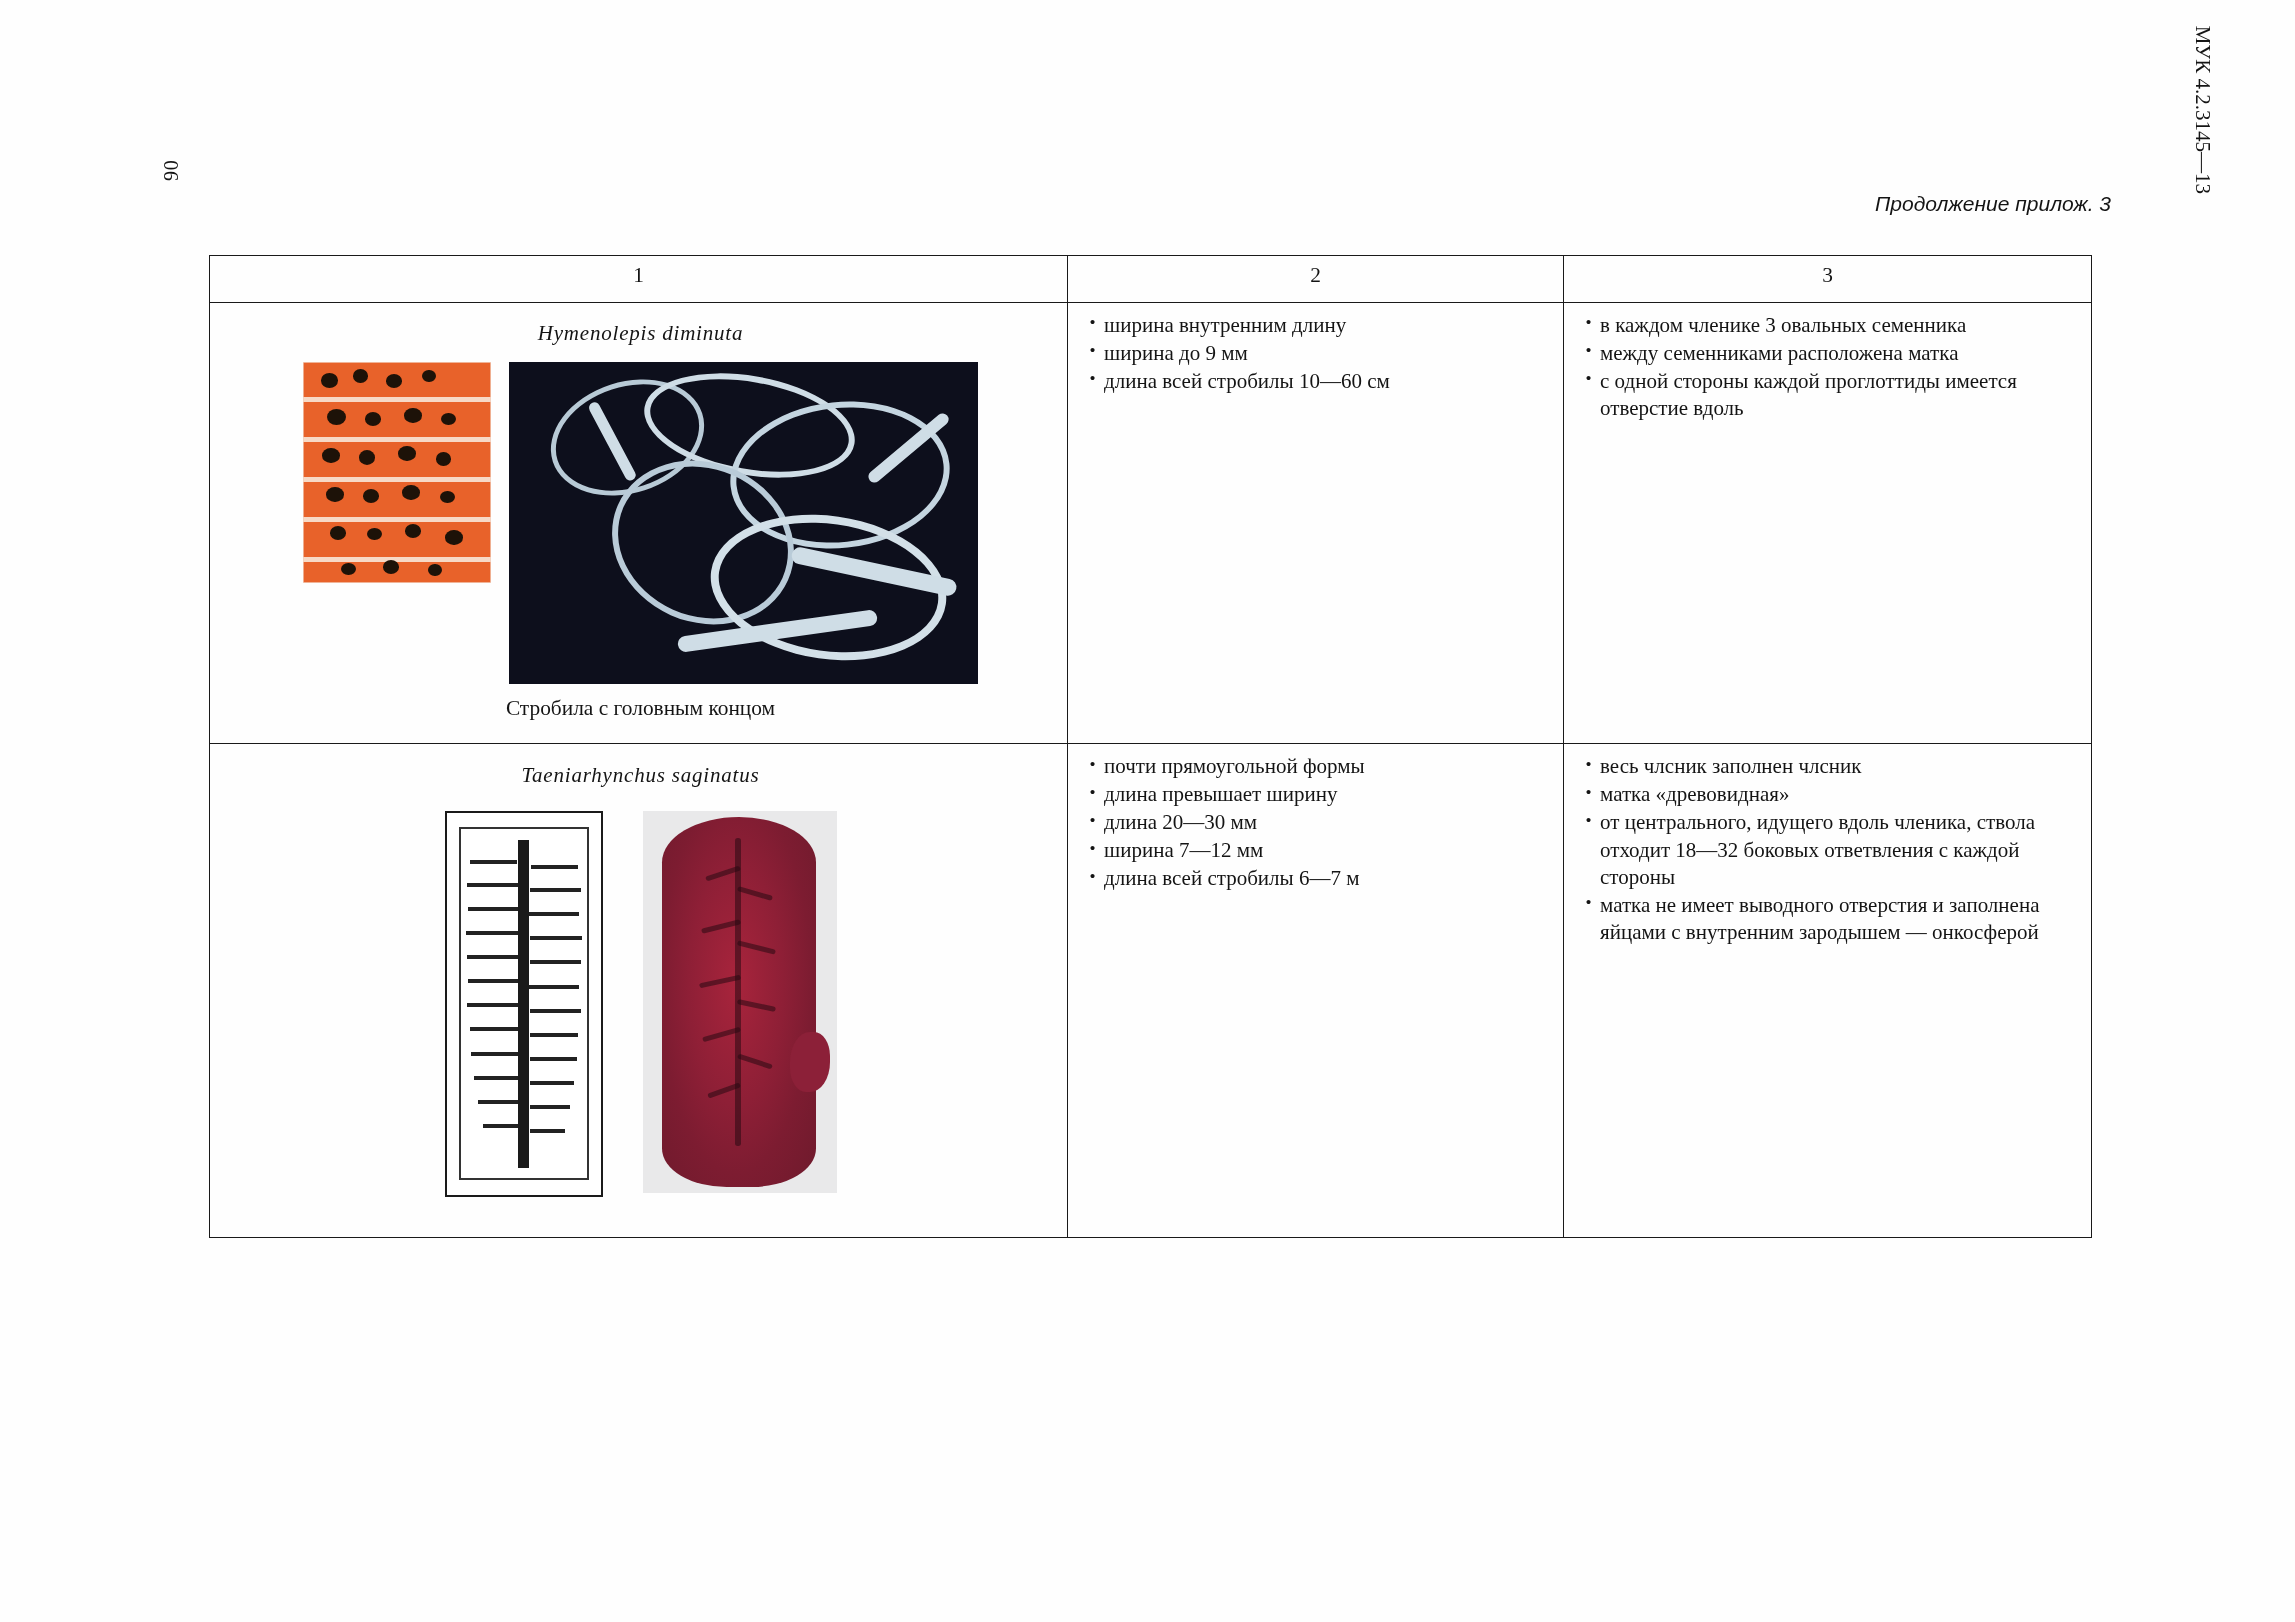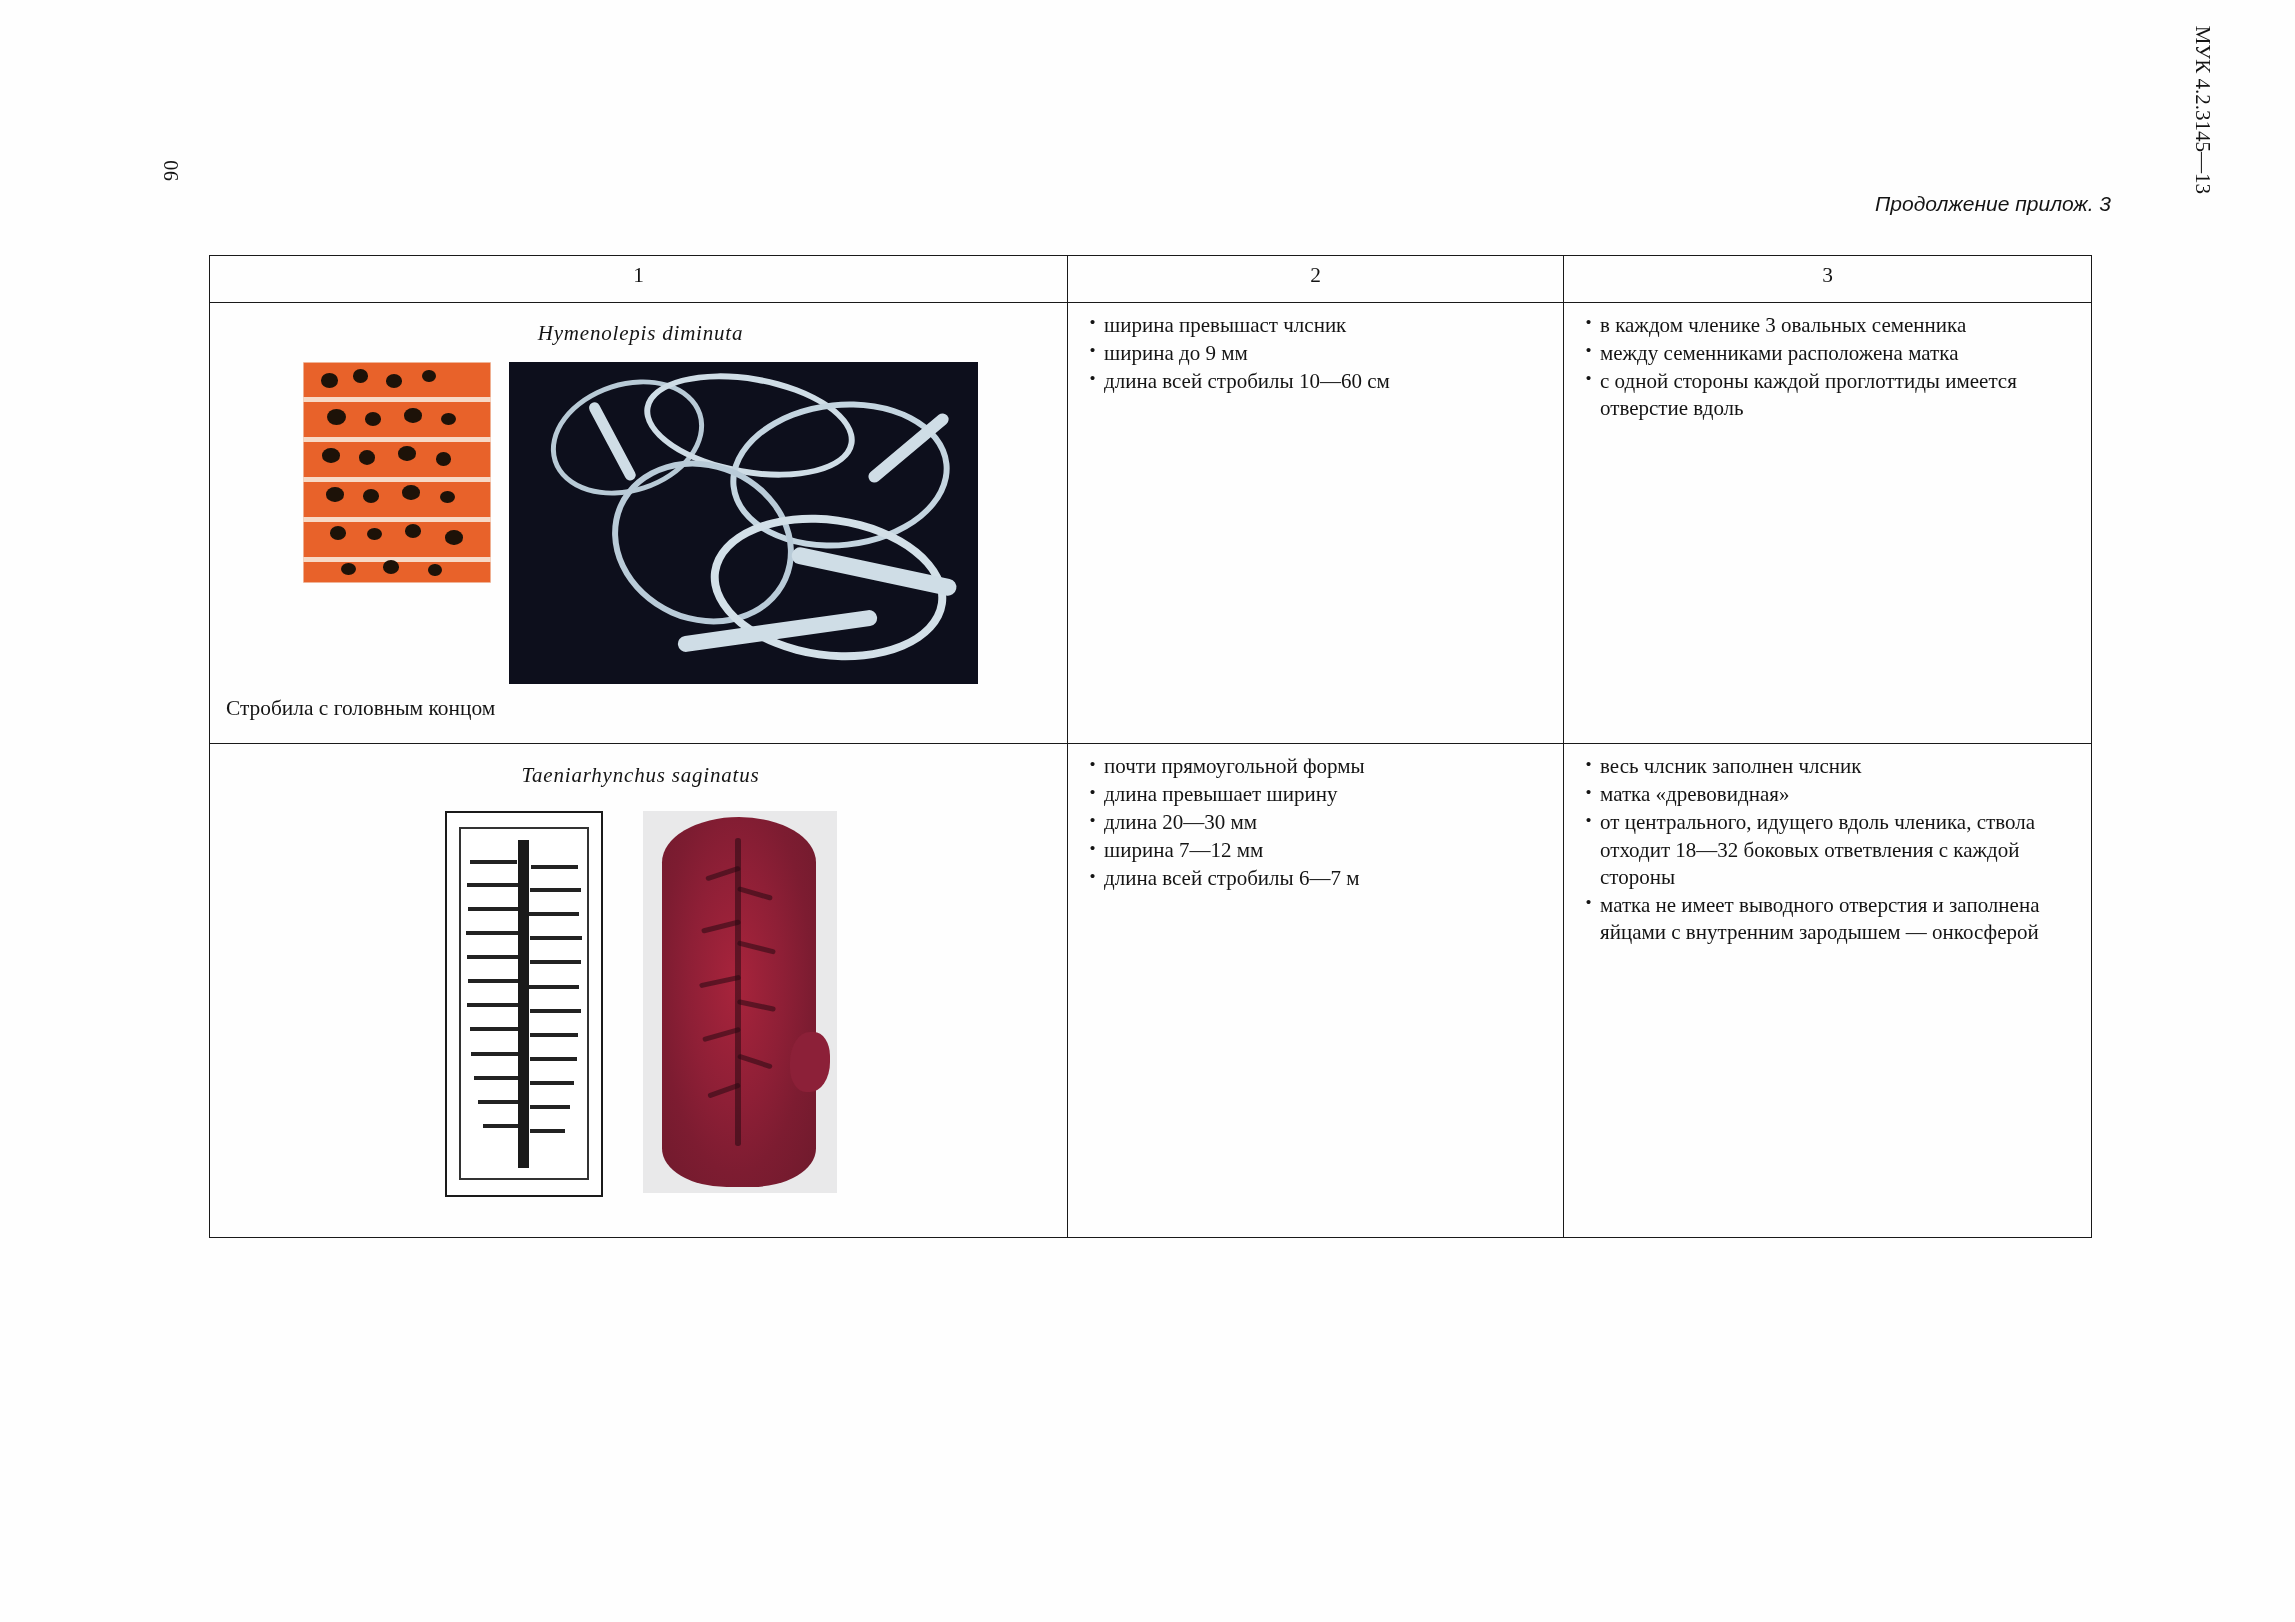--- a/index.html
+++ b/index.html
@@ -305,7 +305,7 @@
         <td>
           <div class="cell-pad">
             <ul class="bullets">
-              <li>ширина превышаст члсник</li>
+              <li>ширина внутренним длину</li>
               <li>ширина до 9 мм</li>
               <li>длина всей стробилы 10—60 см</li>
             </ul>

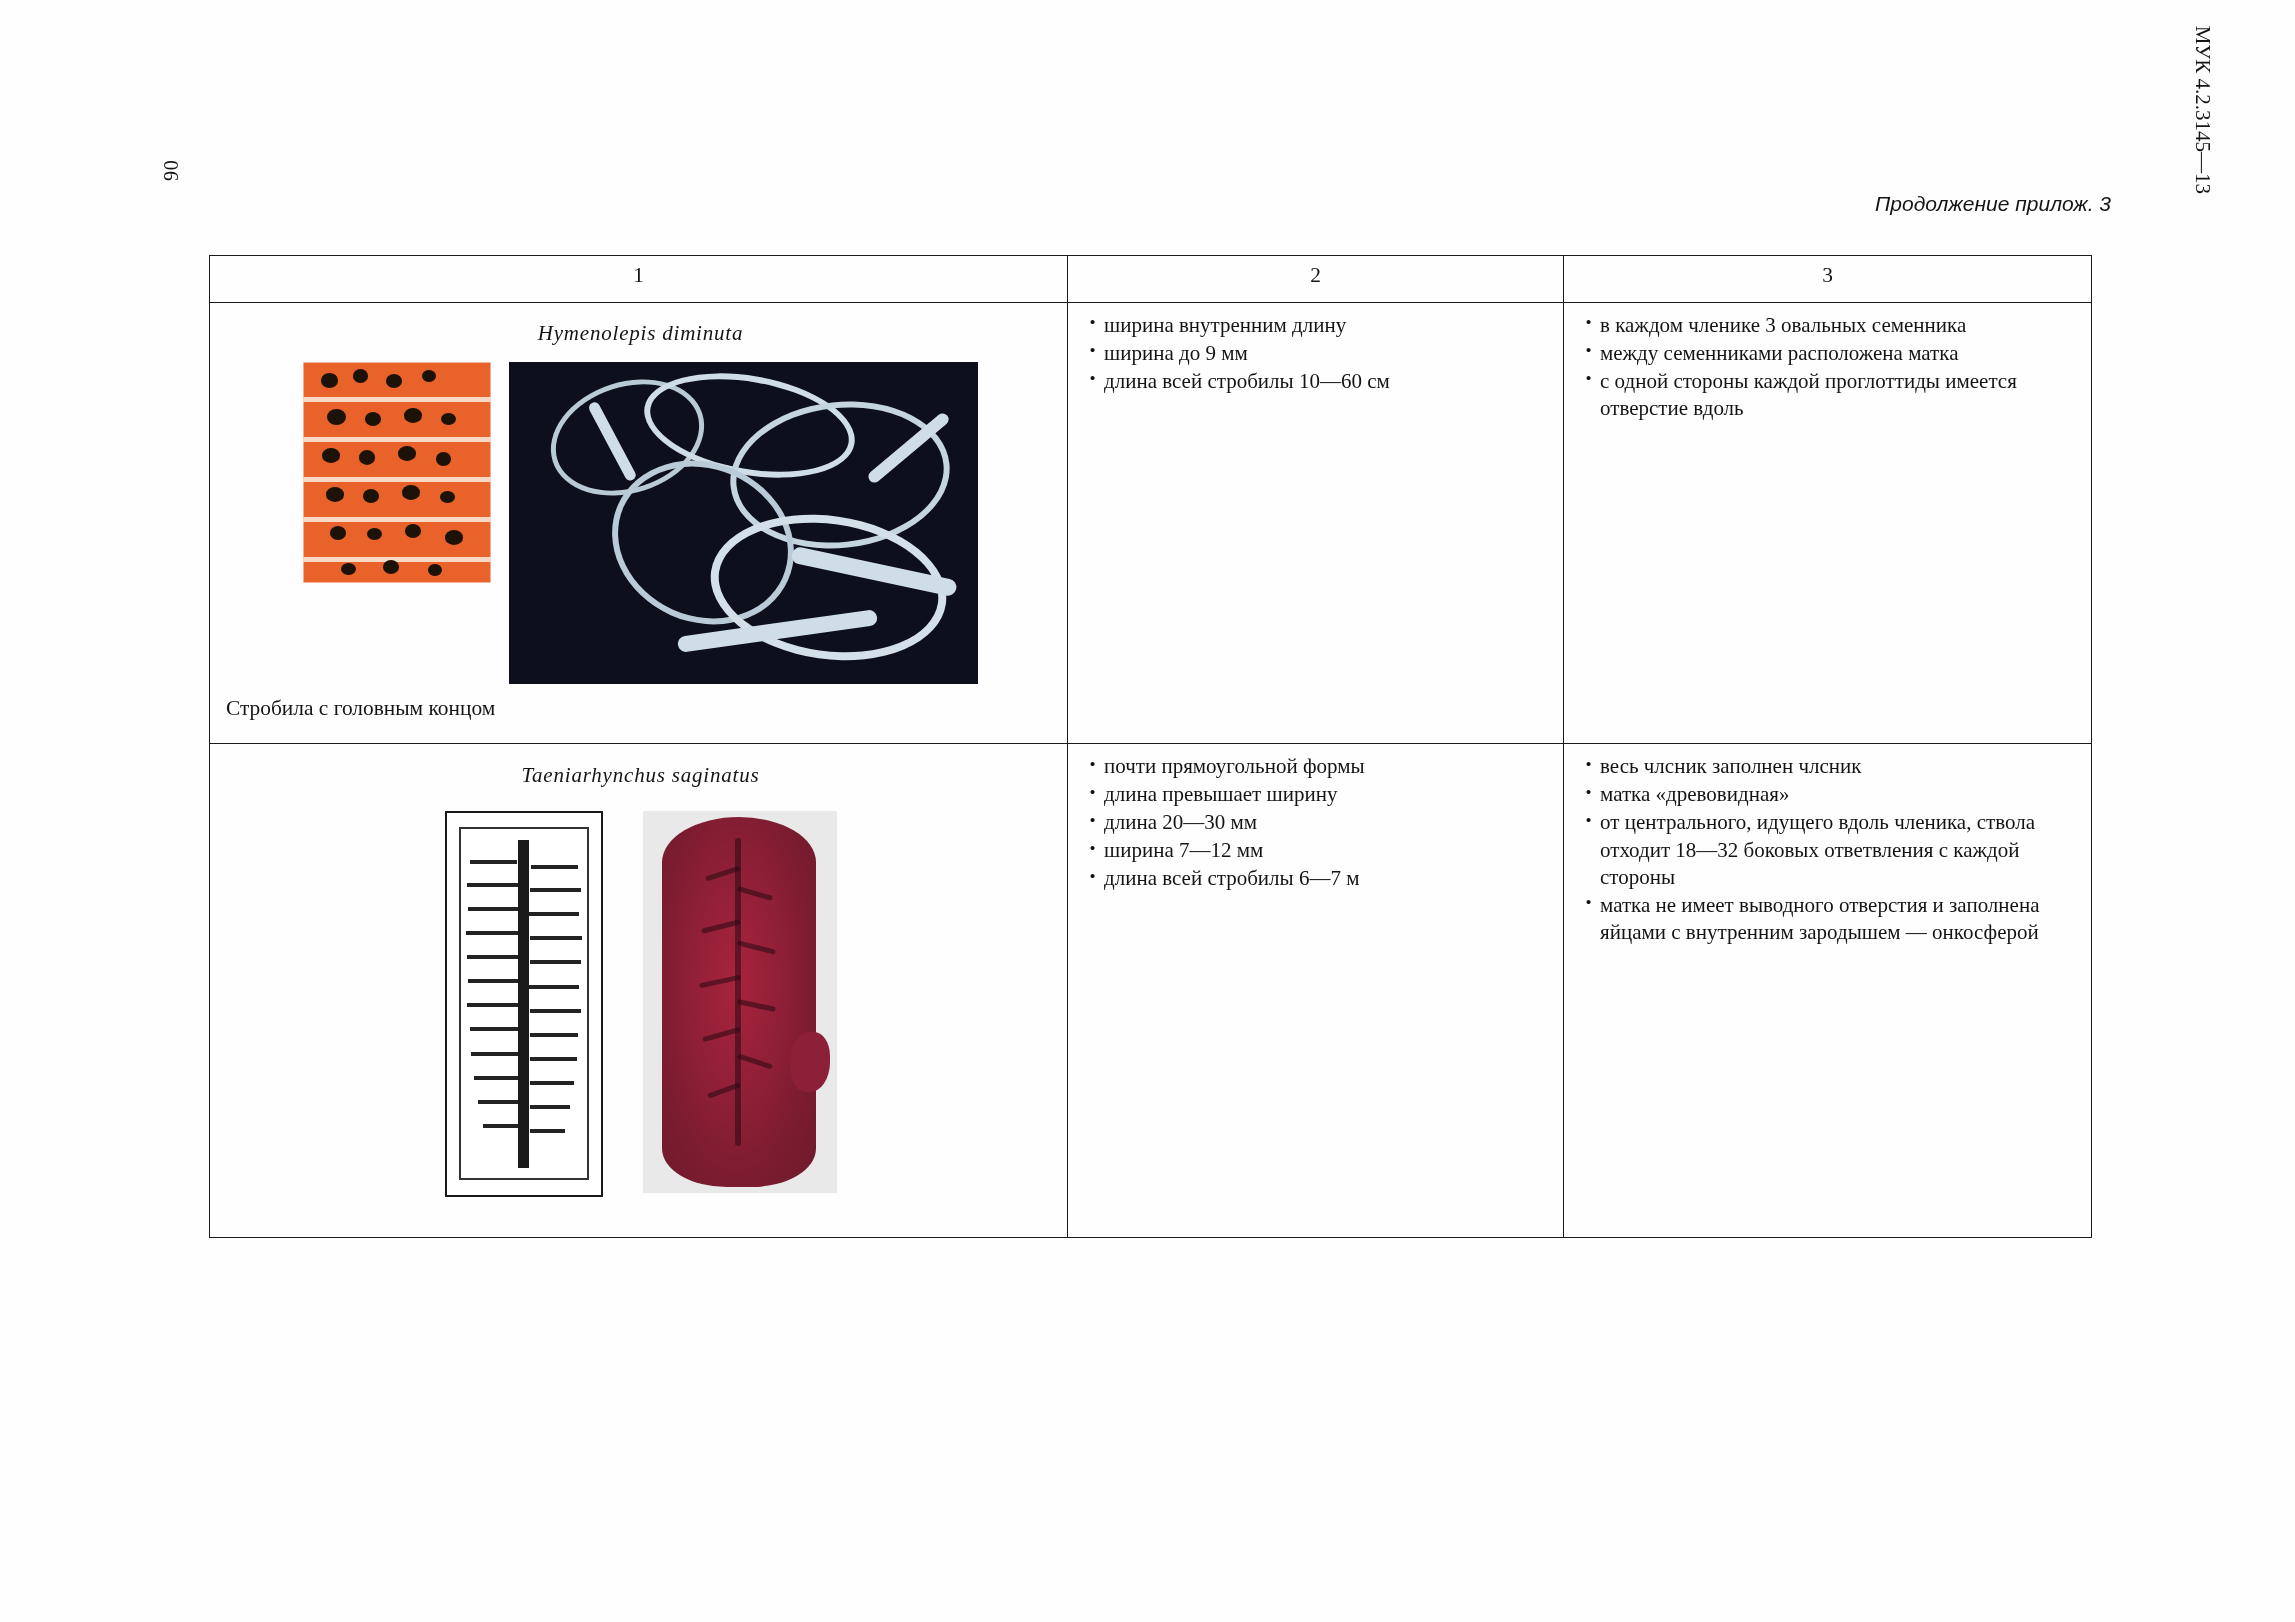--- a/index.html
+++ b/index.html
@@ -96,7 +96,7 @@
   }
 
   .caption {
-    text-align: left;
+    text-align: center;
     font-size: 21.4px;
     margin-top: 12px;
     margin-bottom: 9.4px;

